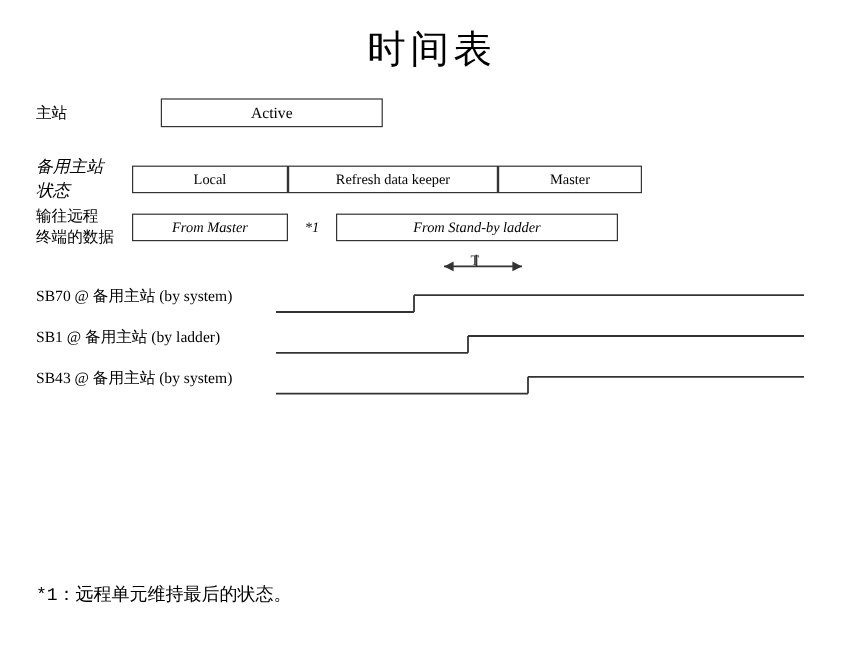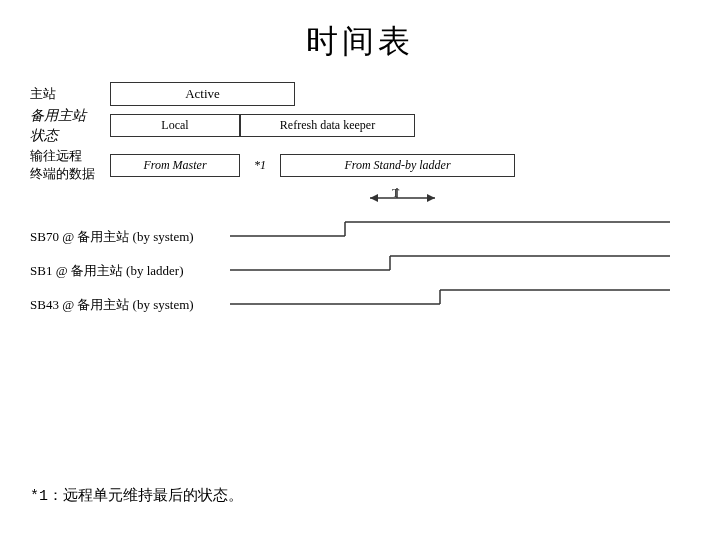--- a/index.html
+++ b/index.html
@@ -140,7 +140,7 @@
 
 <div class="diagram-container">
 
-  <div class="row" style="margin-bottom:0;">
+  <div class="row" style="margin-bottom:24px;gap:24px;">
     <div class="row-label" style="font-size:13px;">主站</div>
     <div class="row-content">
       <div class="master-box">Active</div>

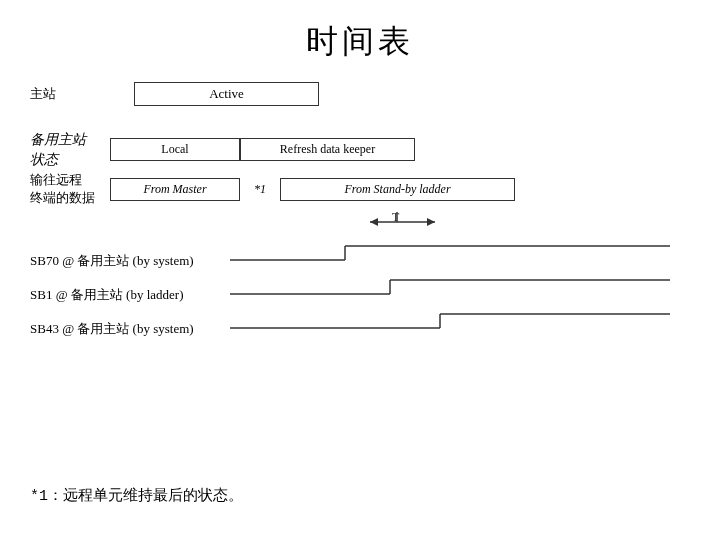--- a/index.html
+++ b/index.html
@@ -156,6 +156,7 @@
       <div class="standby-row">
         <div class="segment seg-local">Local</div>
         <div class="segment seg-refresh">Refresh data keeper</div>
+        <div class="segment seg-master">Master</div>
       </div>
     </div>
   </div>

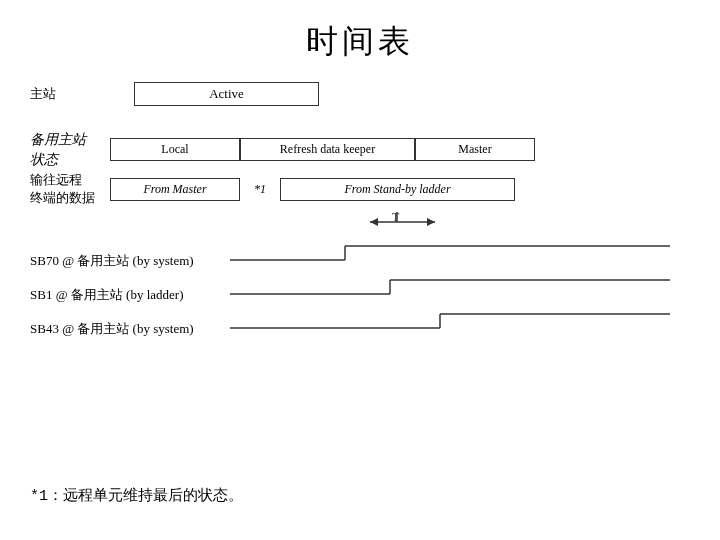--- a/index.html
+++ b/index.html
@@ -91,7 +91,7 @@
 
     .timeline-row {
       display: flex;
-      align-items: flex-end;
+      align-items: flex-start;
       height: 32px;
       position: relative;
       margin-bottom: 2px;

